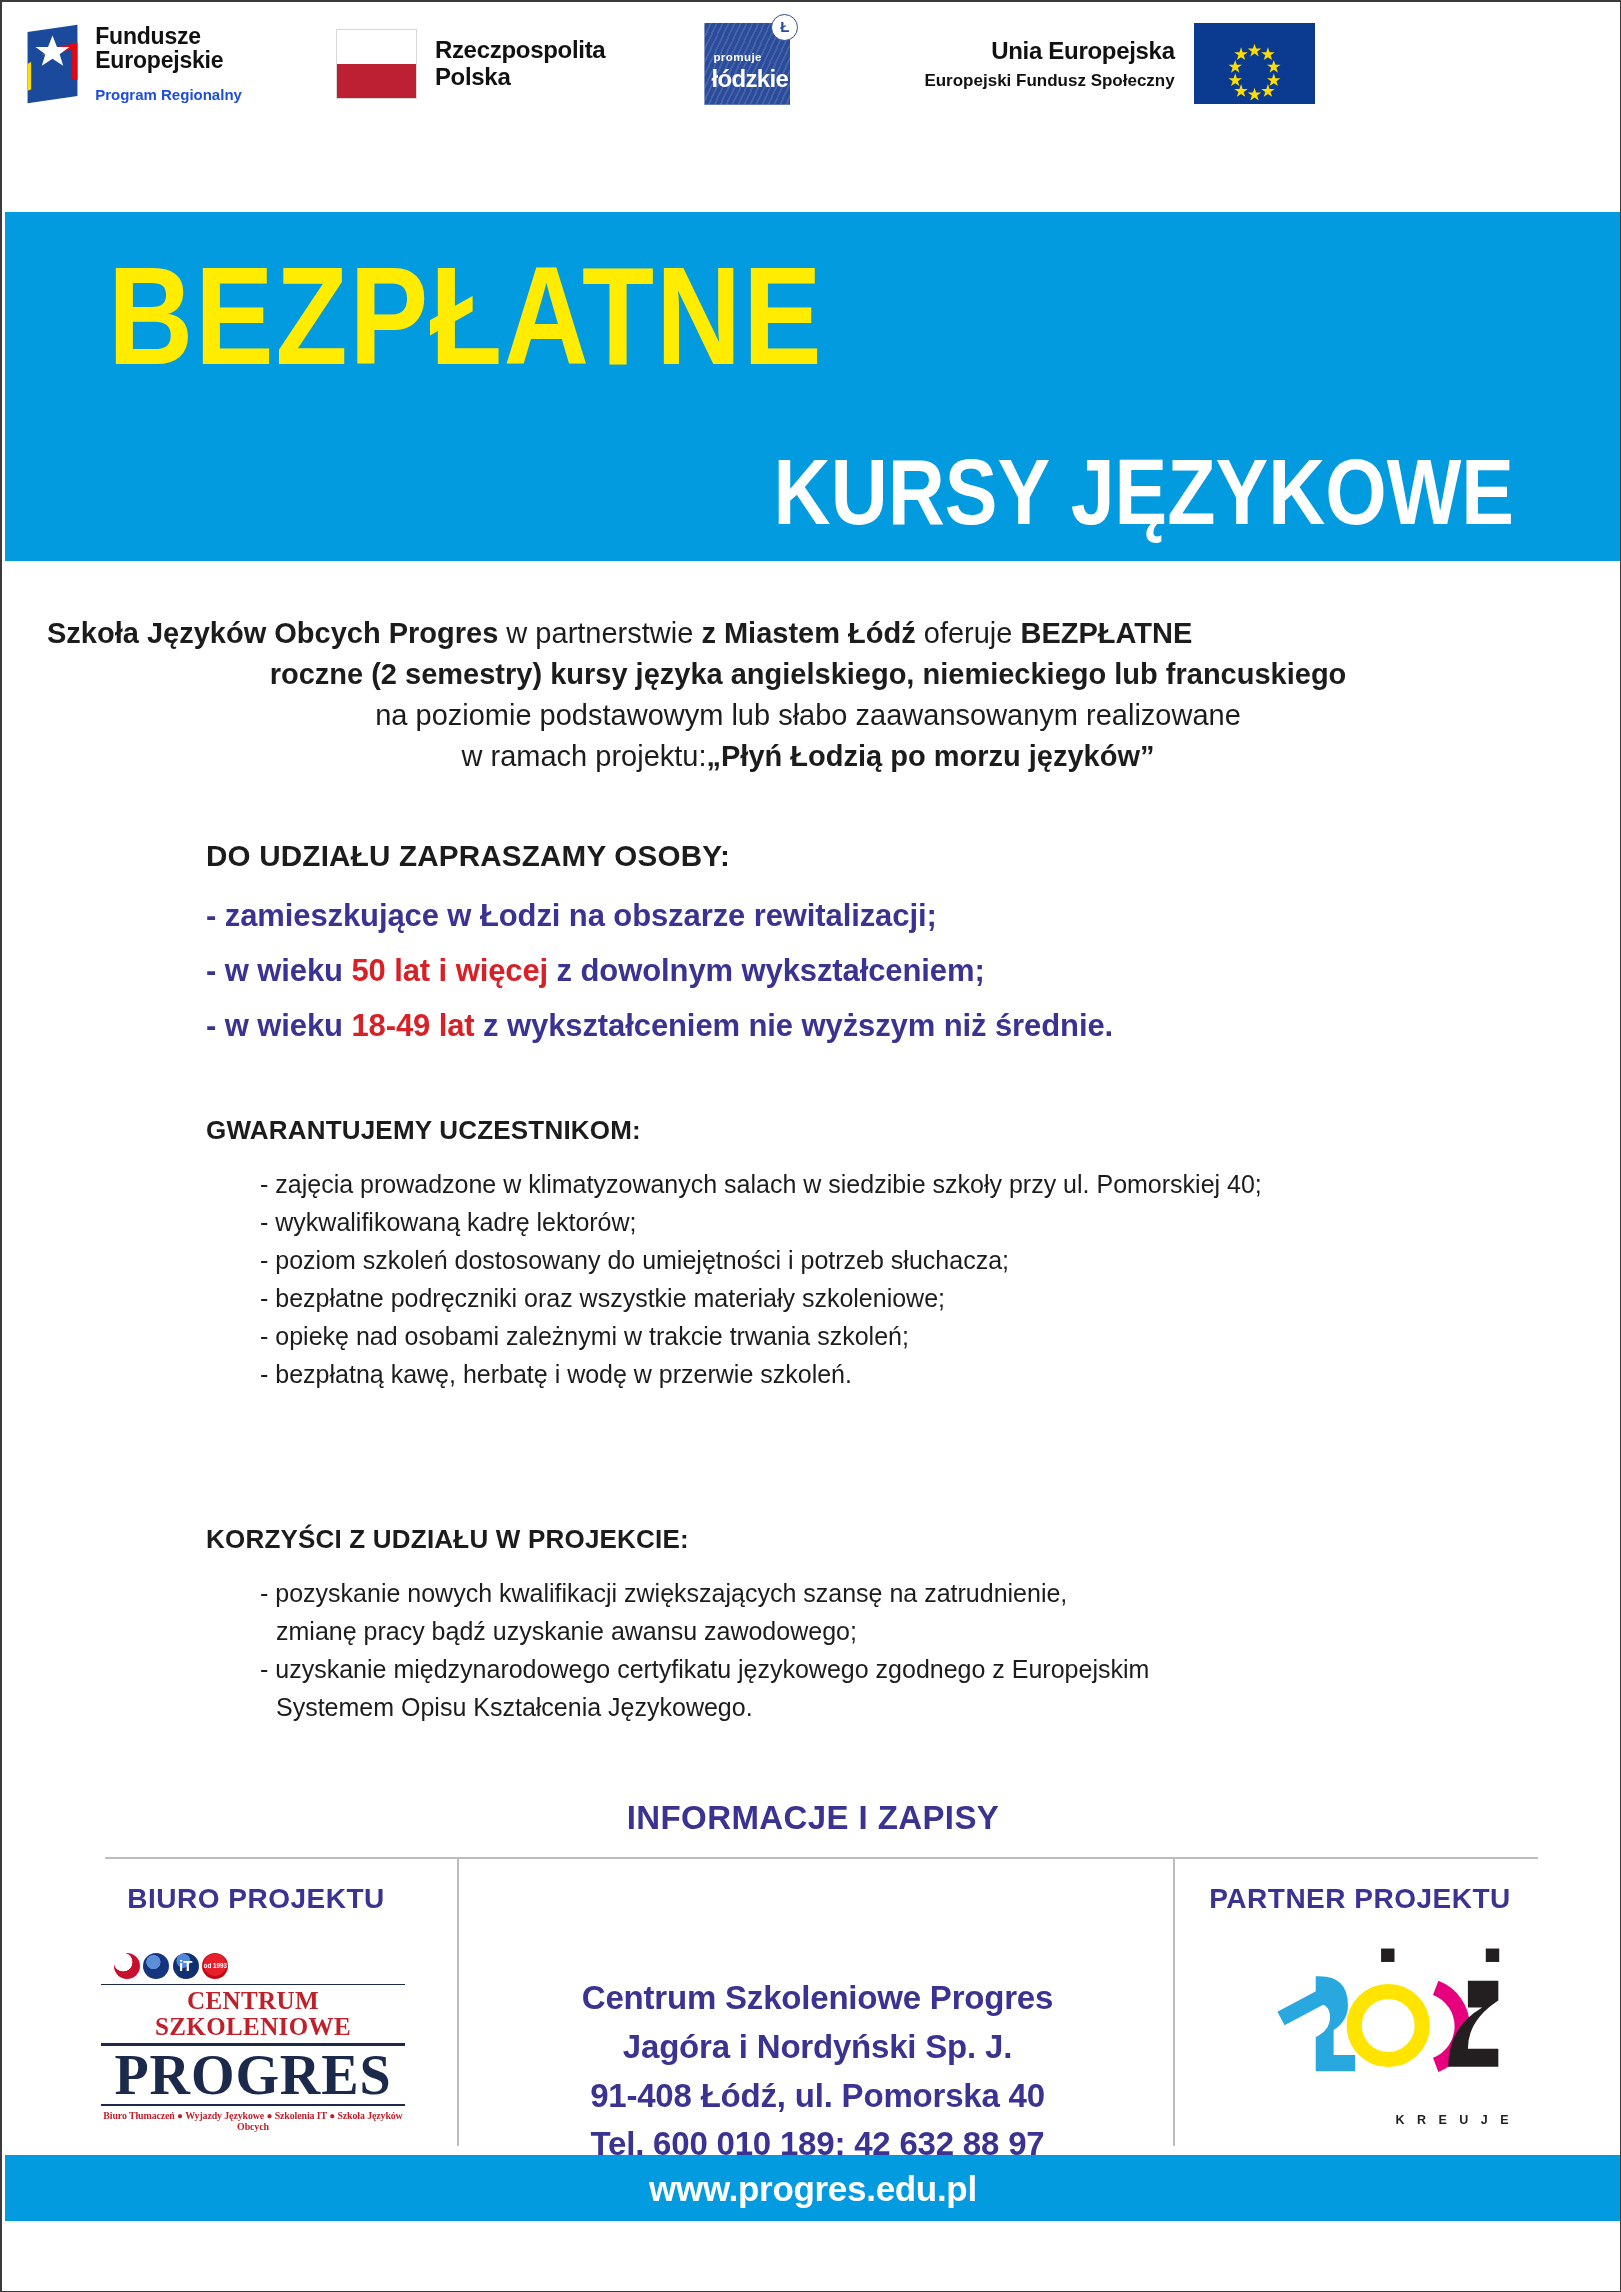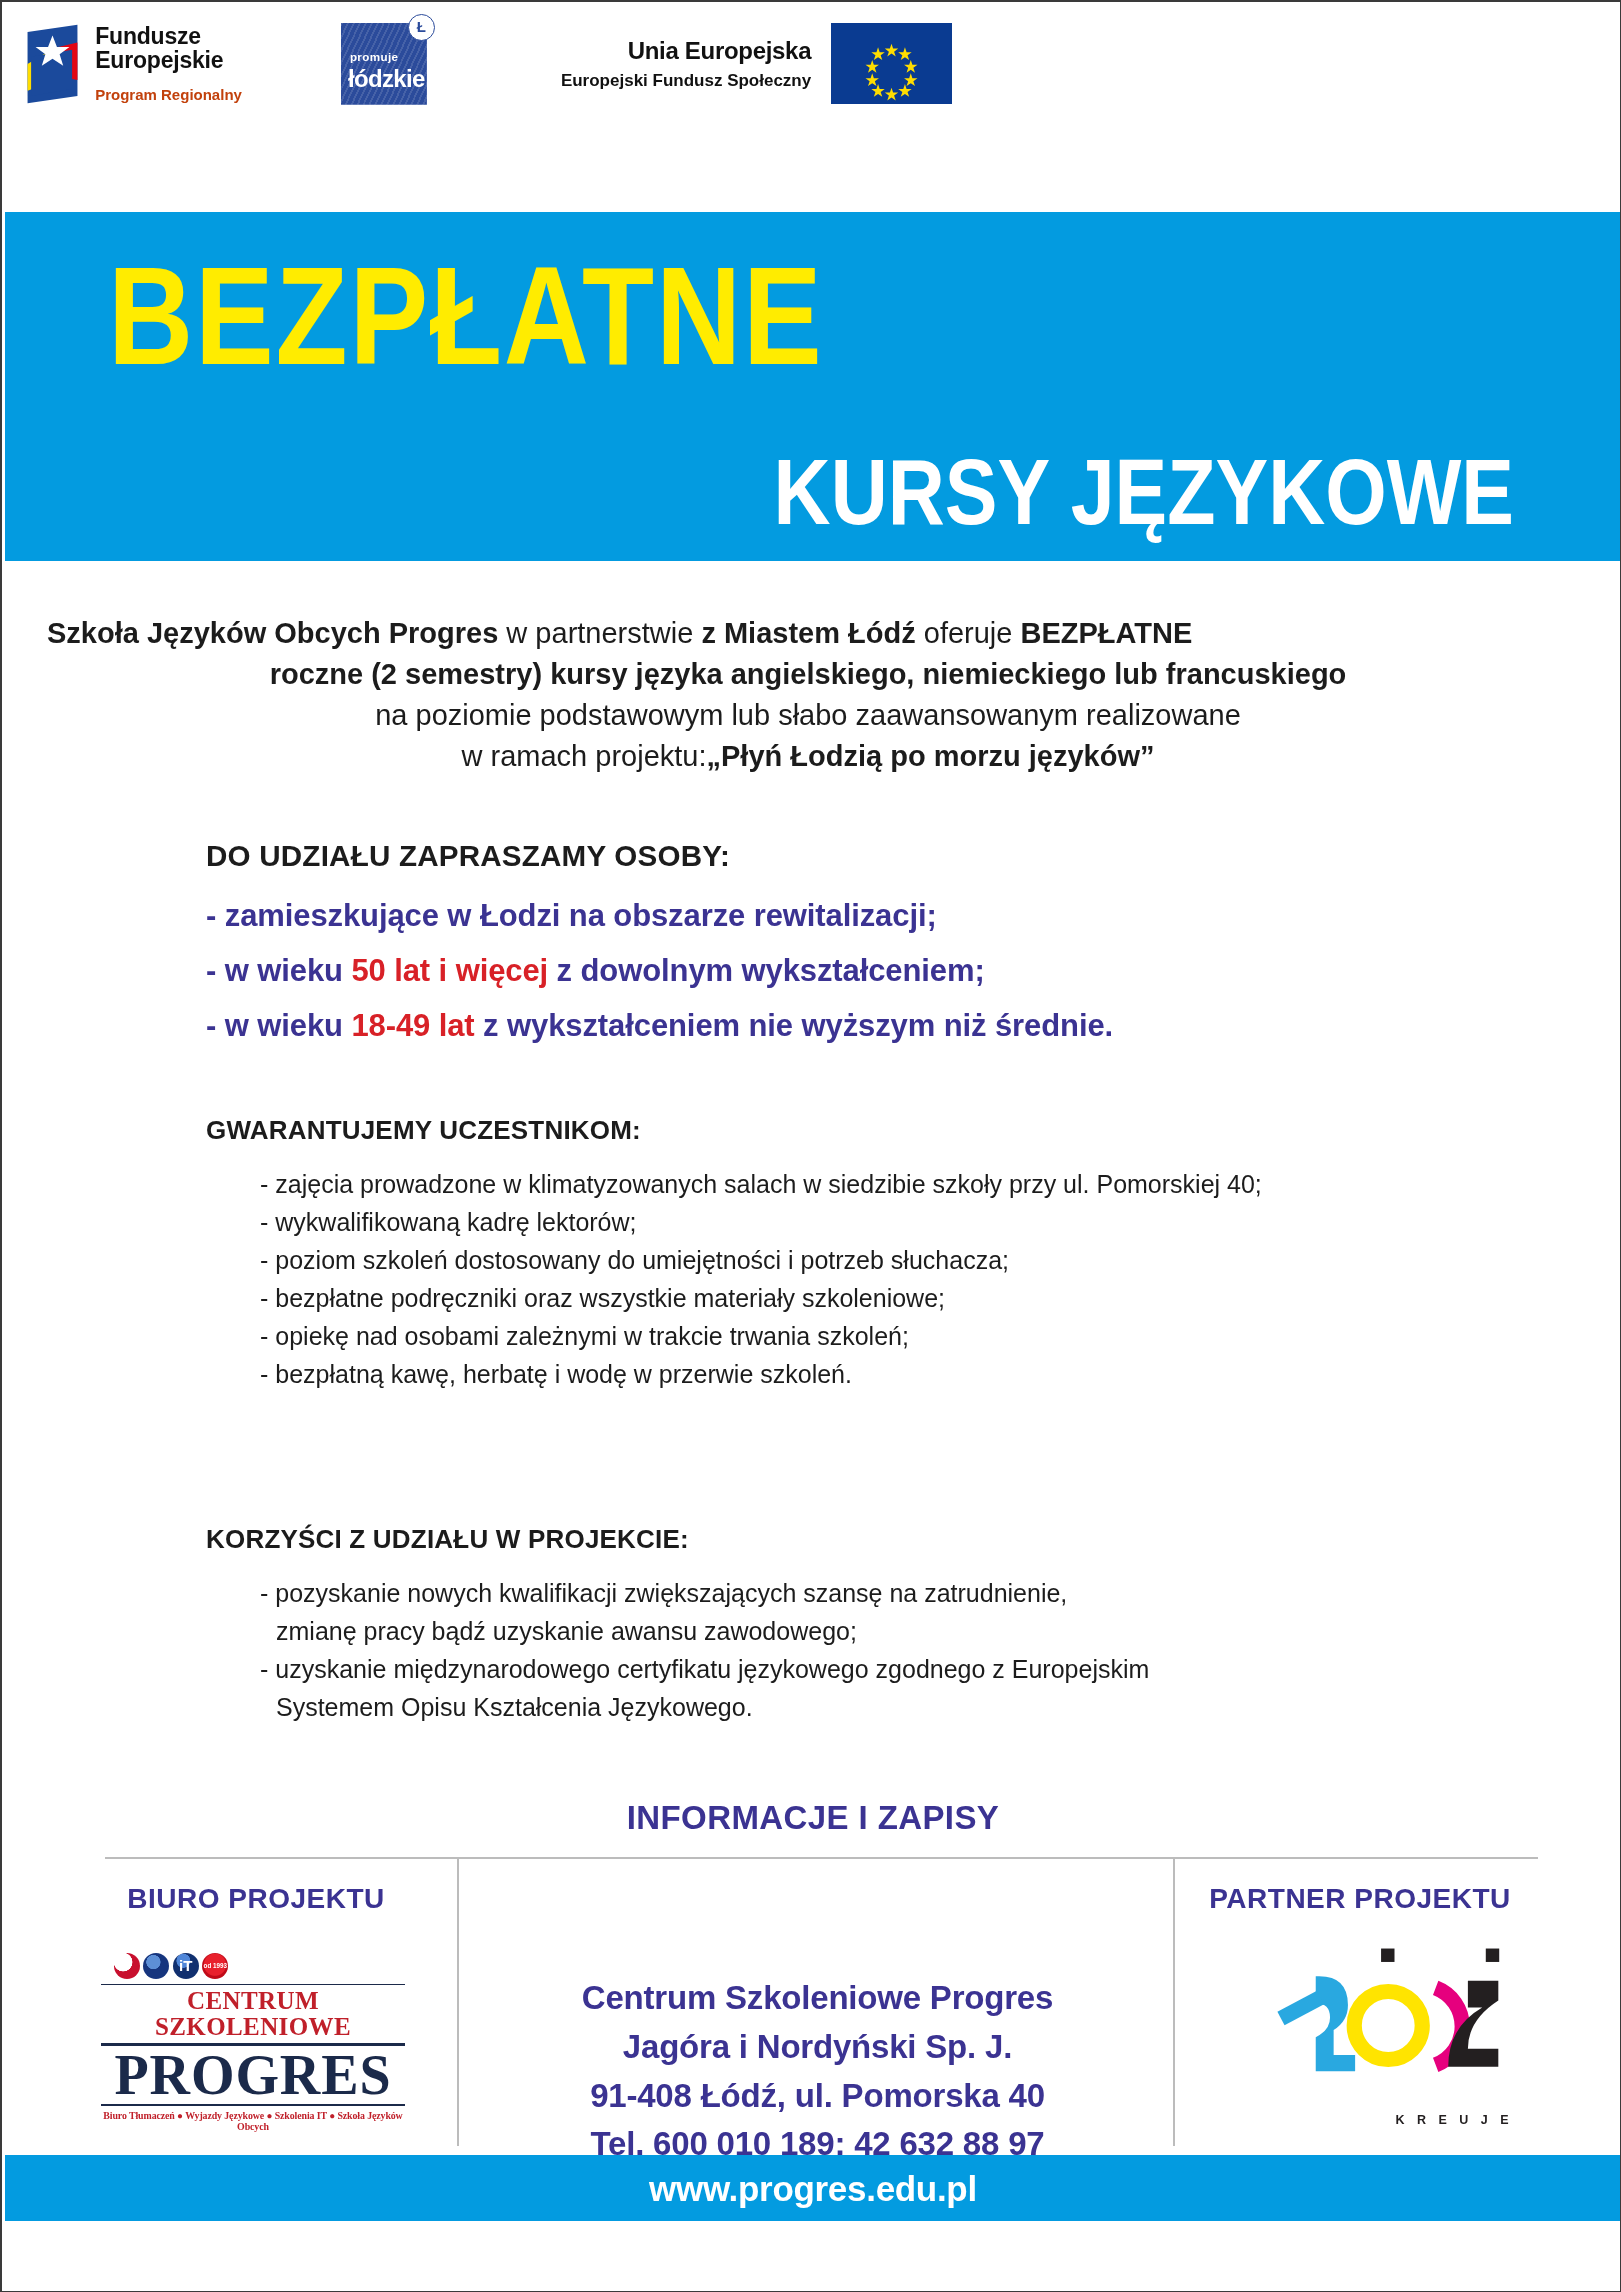--- a/index.html
+++ b/index.html
@@ -244,6 +244,16 @@
       </div>
     </div>
 
+    <div class="logo-block pl-wrap">
+      <div class="pl-flag">
+        <div class="w"></div>
+          <div class="r"></div>
+      </div>
+      <div class="pl-text">
+        <div class="pl-l1">Rzeczpospolita</div>
+        <div class="pl-l2">Polska</div>
+      </div>
+    </div>
 
     <div class="logo-block lo-wrap">
       <div class="lo-box">

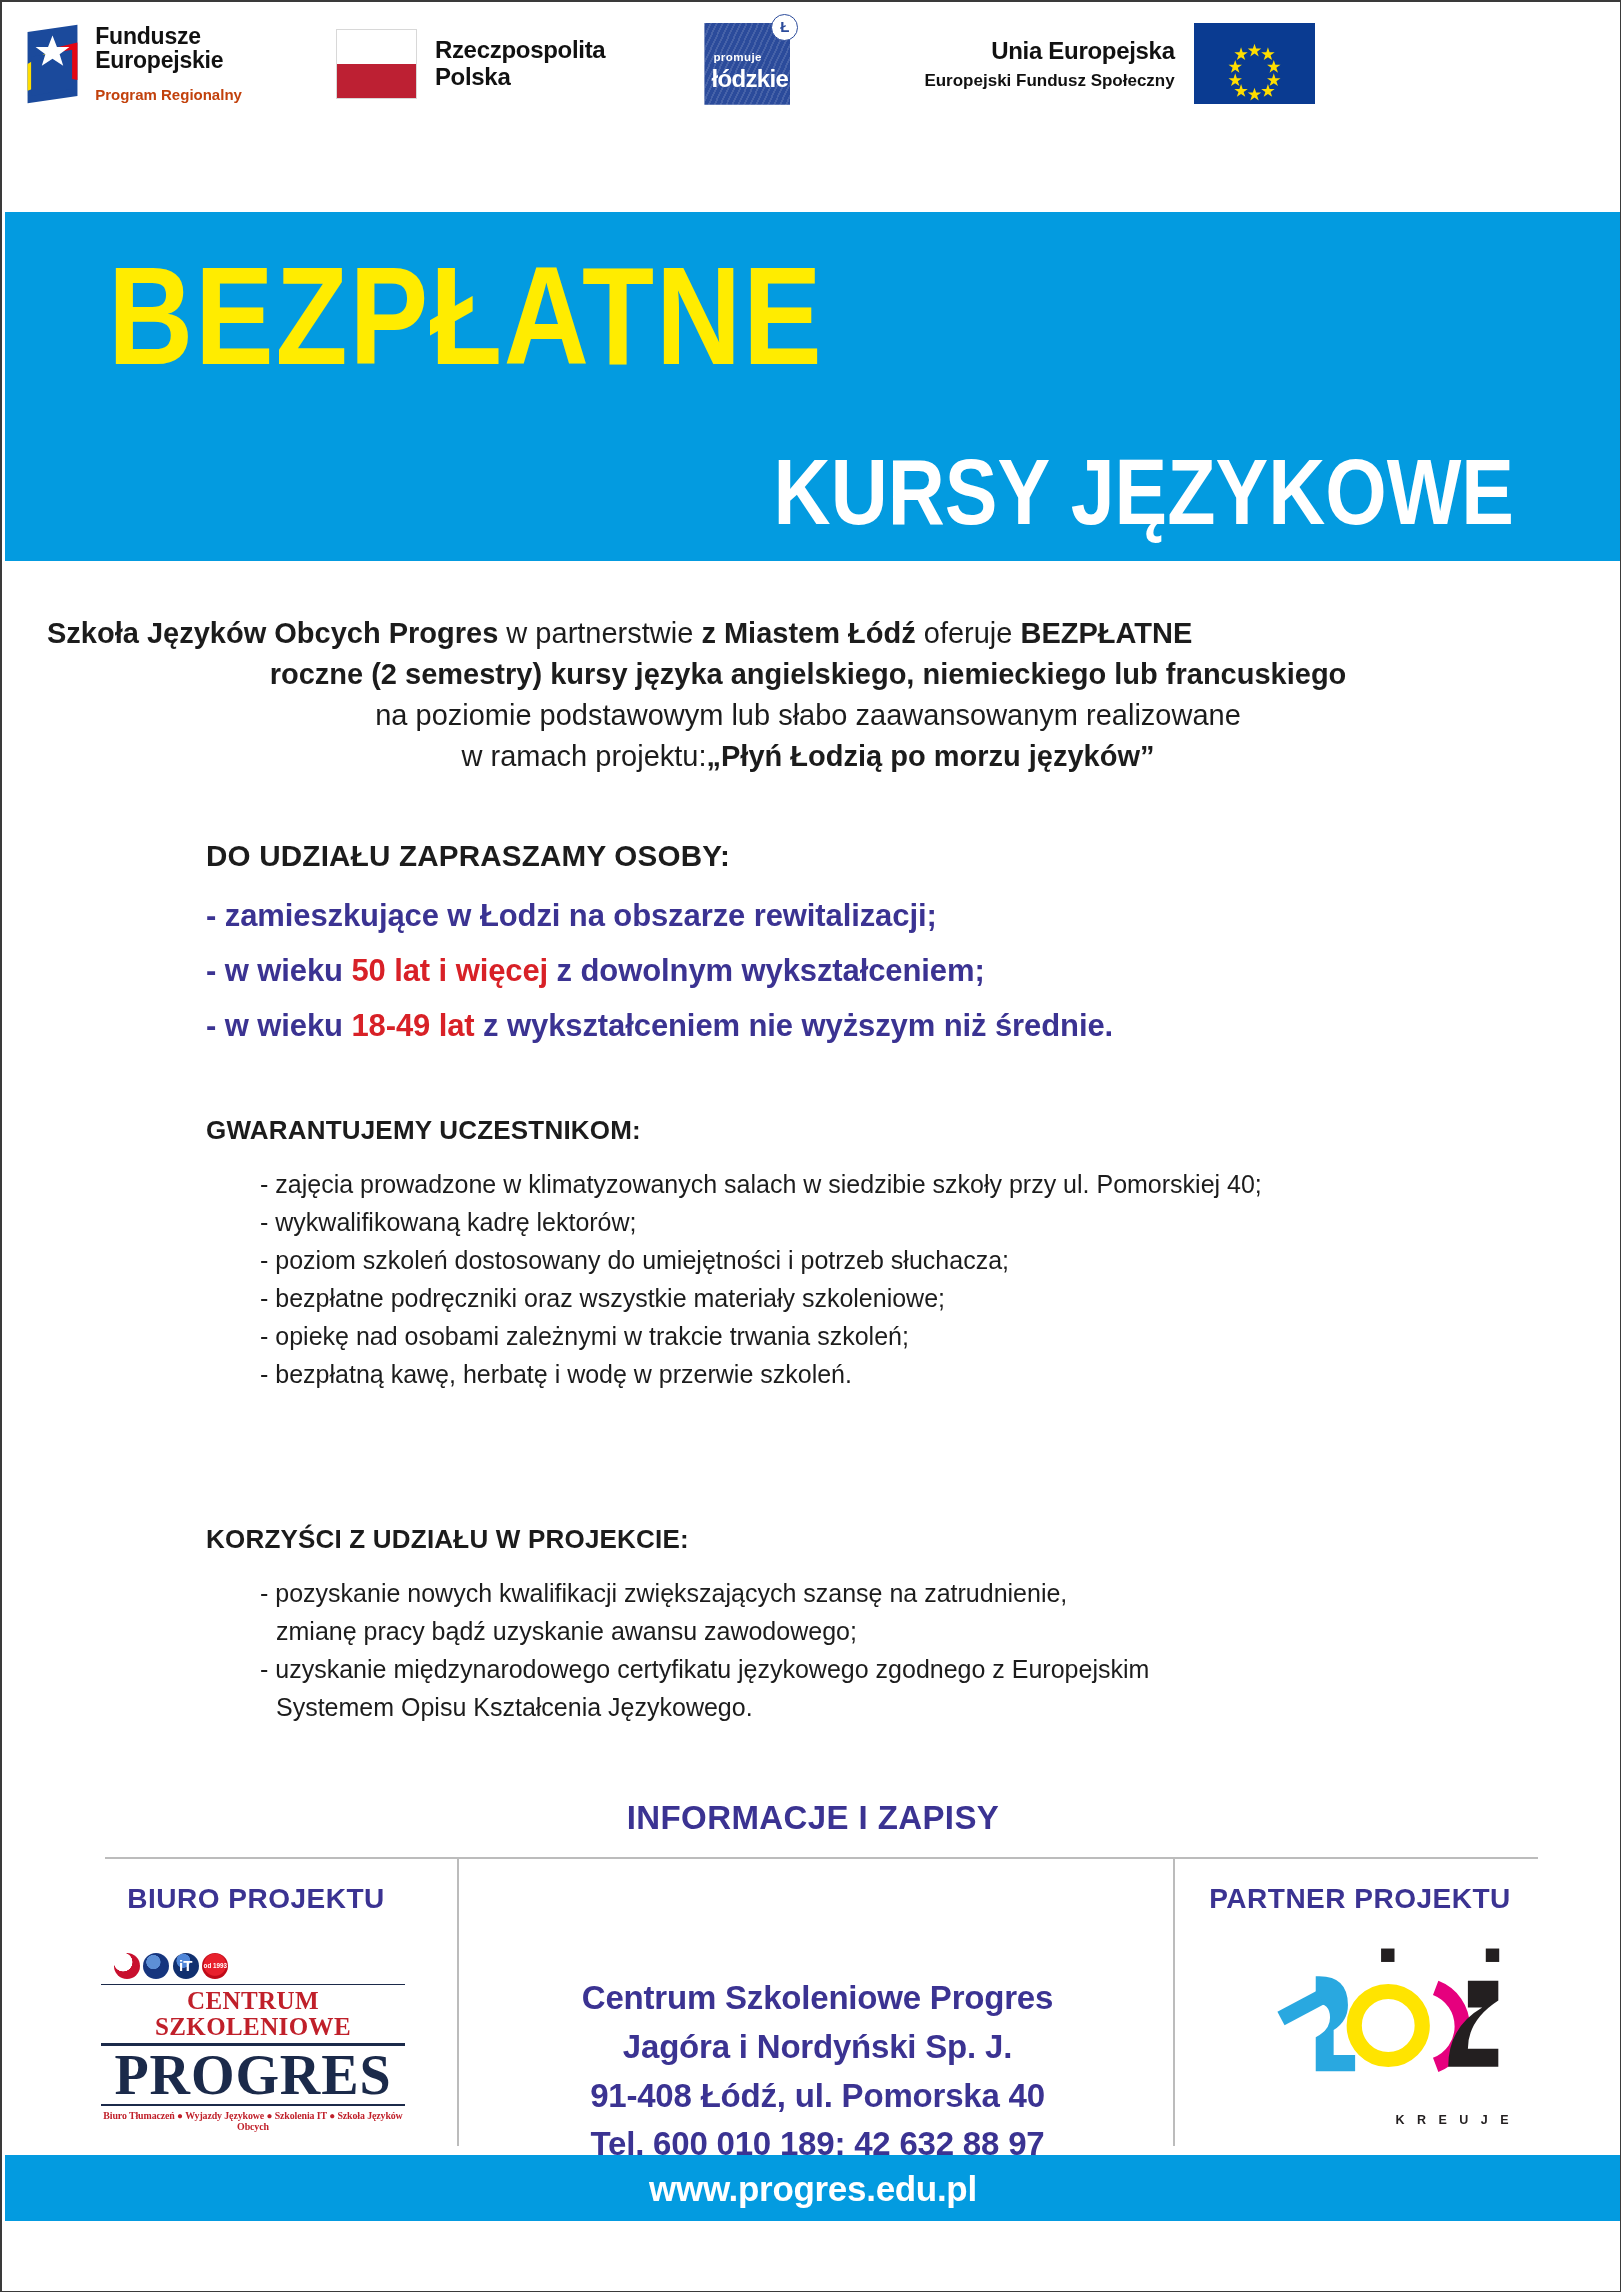--- a/index.html
+++ b/index.html
@@ -31,7 +31,7 @@
   .fe-mark svg { display:block; }
   .fe-text { line-height: 1.05; }
   .fe-l1, .fe-l2 { font-size: 23px; font-weight: bold; color: #111; letter-spacing: -0.2px; }
-  .fe-l3 { font-size: 15px; font-weight: bold; color: #c2410c; margin-top: 15px; }
+  .fe-l3 { font-size: 15px; font-weight: bold; color: #1d4ed8; margin-top: 15px; }
 
   
   .pl-wrap { margin-left: 94px; display: flex; align-items: center; gap: 18px; }

